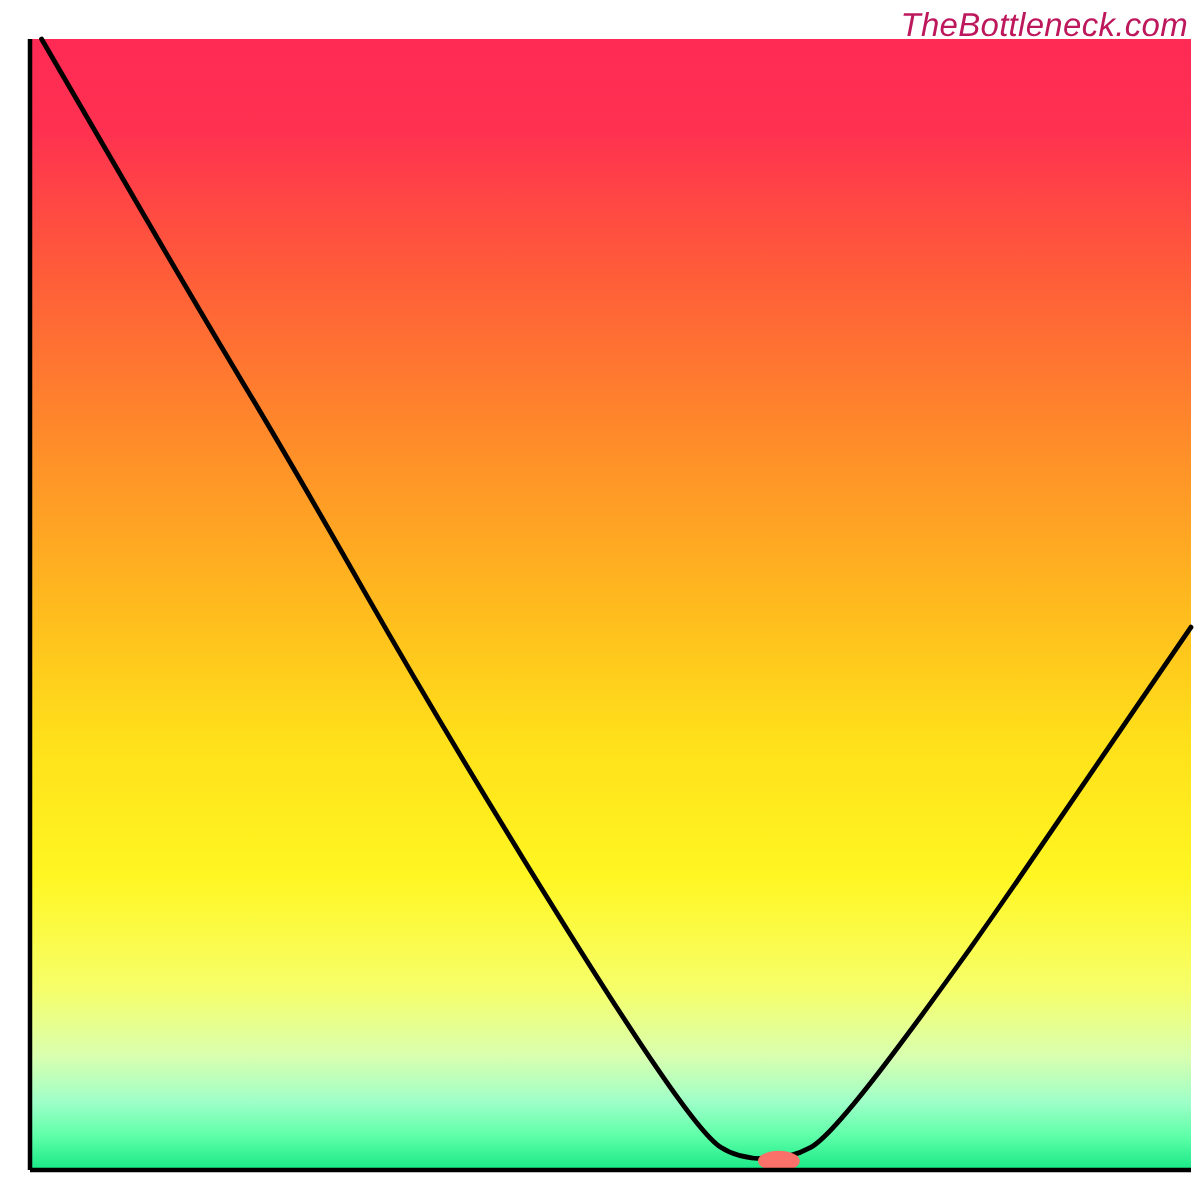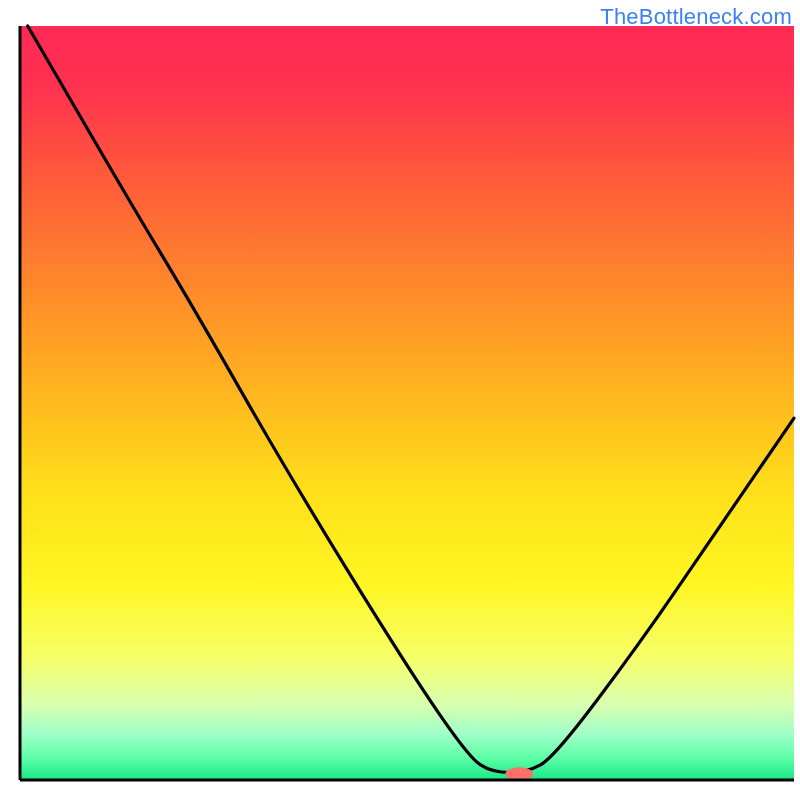--- a/index.html
+++ b/index.html
@@ -20,10 +20,11 @@
     top: 4px;
     right: 8px;
     font-size: 22px;
-    color: #3b82f6;
+    color: #be185d;
     font-weight: 500;
     letter-spacing: 0.2px;
     z-index: 10;
+    font-style: italic;
   }
   svg {
     display: block;

